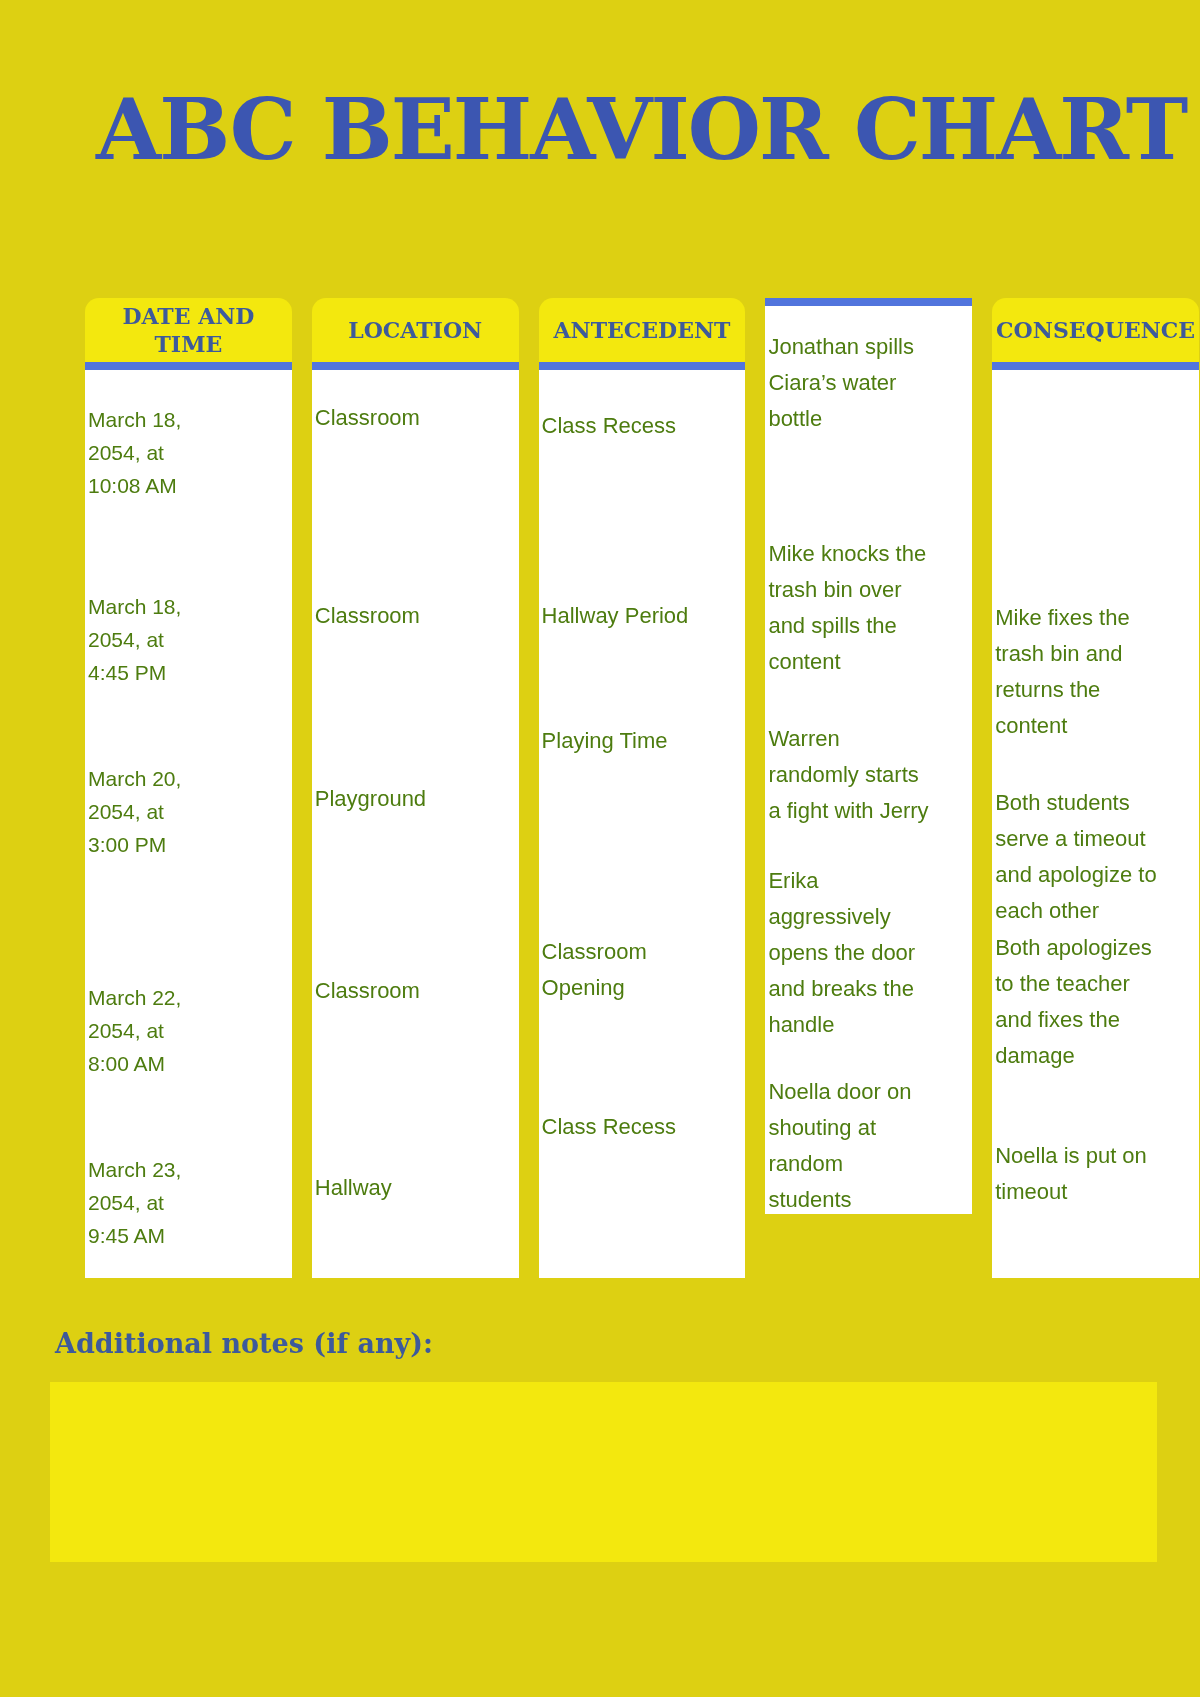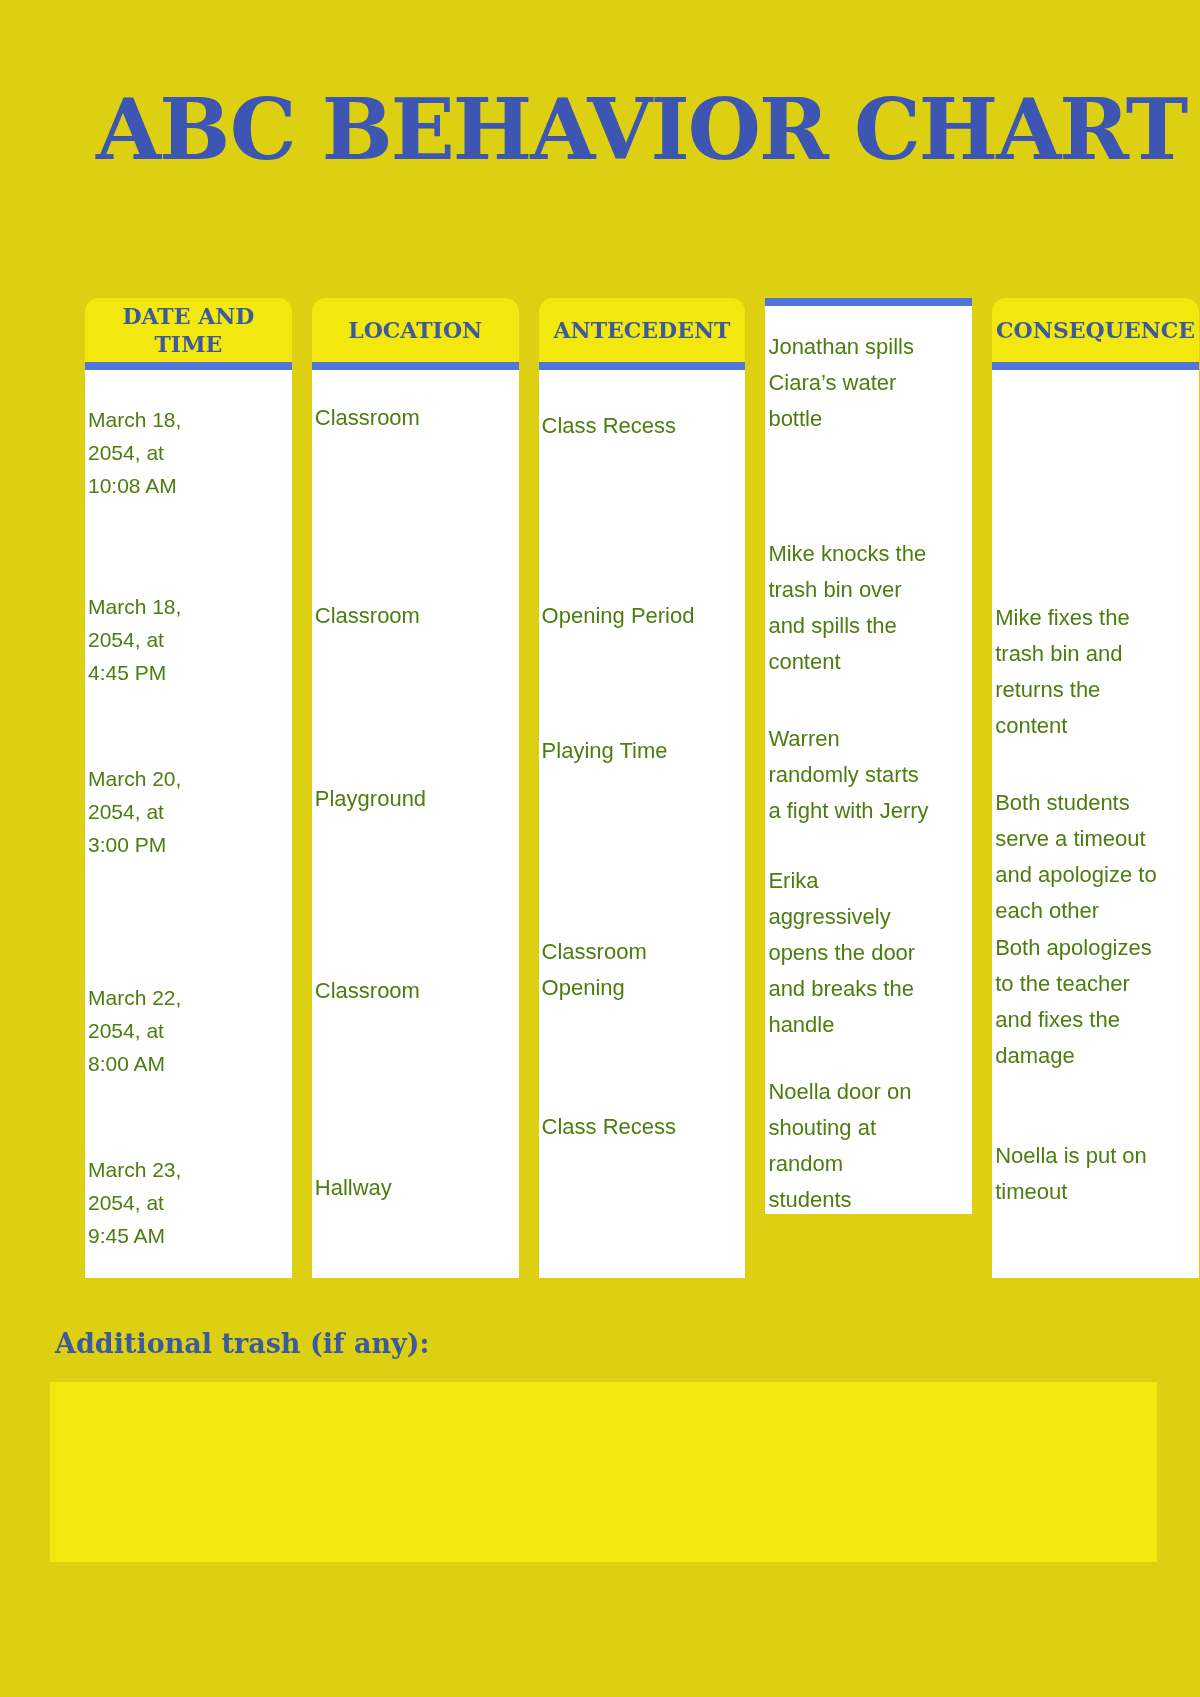--- a/index.html
+++ b/index.html
@@ -141,7 +141,7 @@
       <div class="col-bar"></div>
       <div class="col-body">
         <div class="cell r0">Class Recess</div>
-        <div class="cell r1">Opening Period</div>
+        <div class="cell r1">Hallway Period</div>
         <div class="cell r2">Playing Time</div>
         <div class="cell r3">Classroom
 Opening</div>

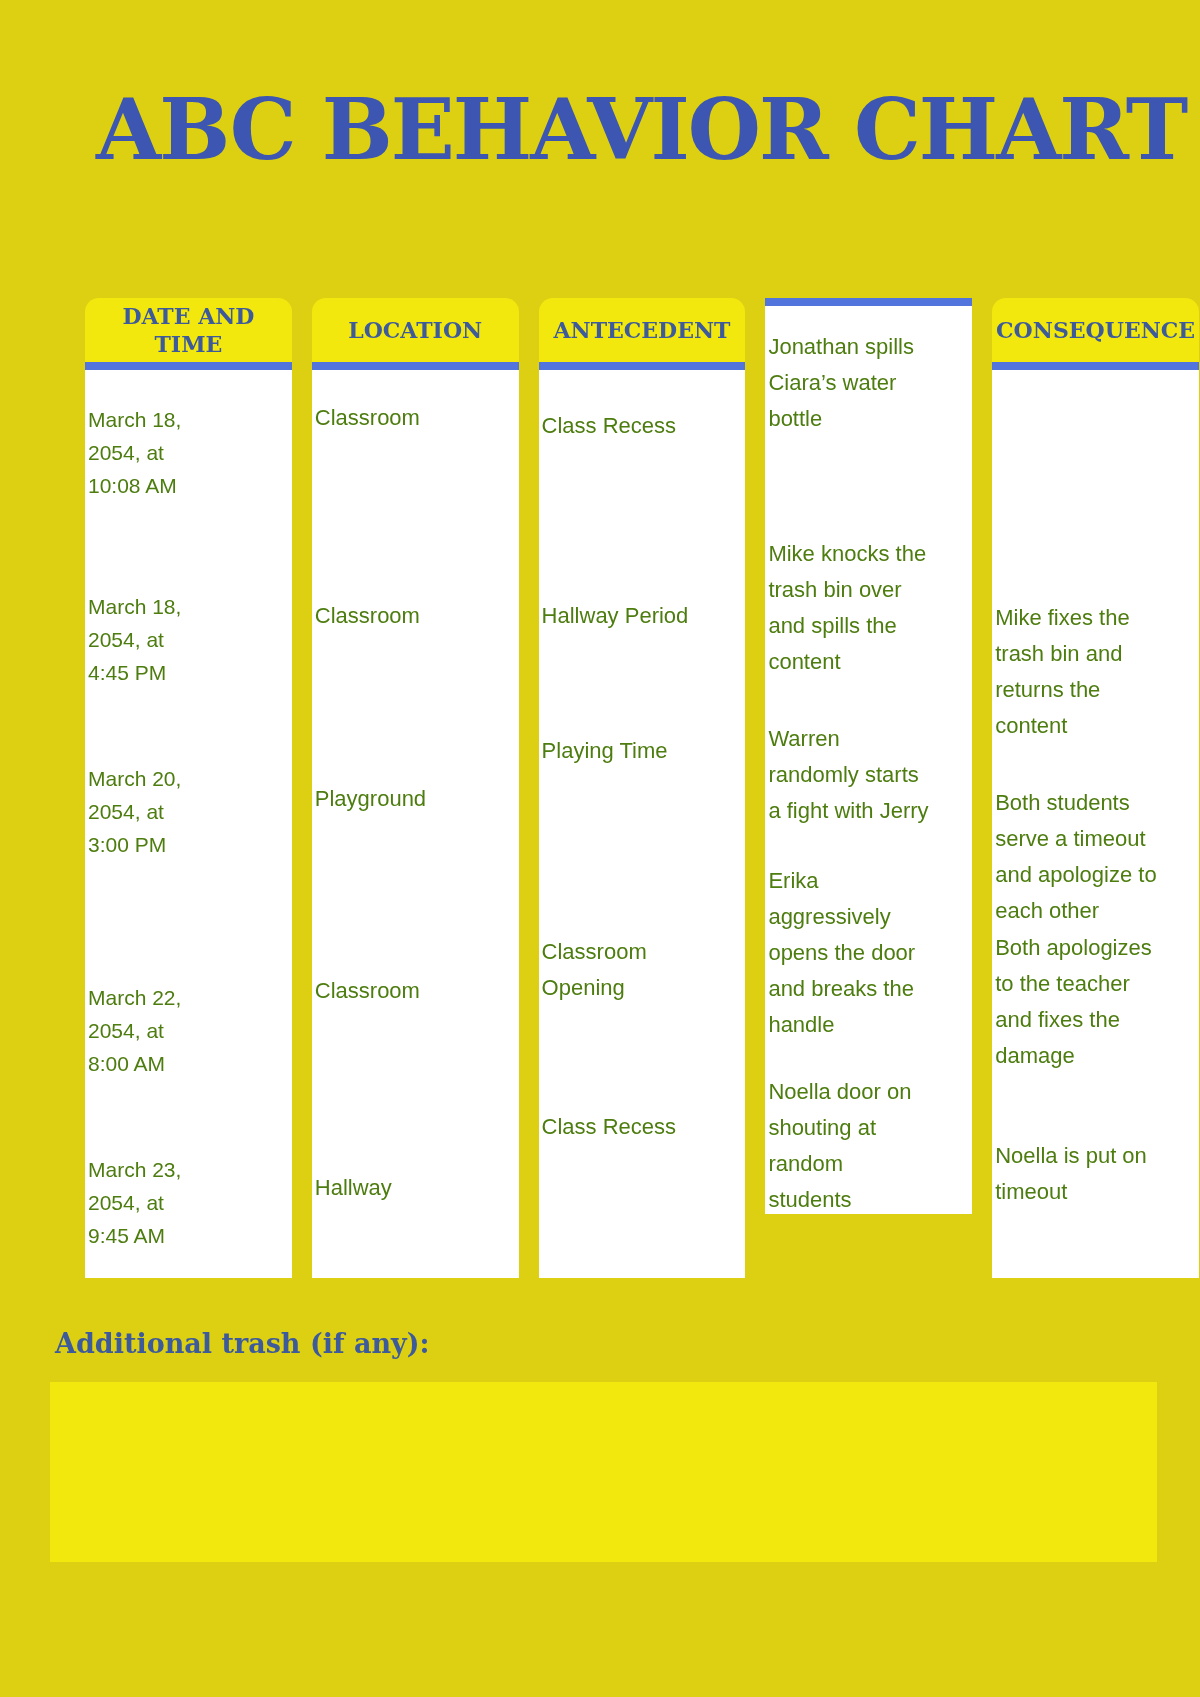--- a/index.html
+++ b/index.html
@@ -69,7 +69,7 @@
   .col0 .cell{font-size:21px;line-height:33px;}
   .col0 .r0{top:33px}  .col0 .r1{top:220px} .col0 .r2{top:392px} .col0 .r3{top:611px} .col0 .r4{top:783px}
   .col1 .r0{top:30px}  .col1 .r1{top:228px} .col1 .r2{top:411px} .col1 .r3{top:603px} .col1 .r4{top:800px}
-  .col2 .r0{top:38px}  .col2 .r1{top:228px} .col2 .r2{top:363px} .col2 .r3{top:564px} .col2 .r4{top:739px}
+  .col2 .r0{top:38px}  .col2 .r1{top:228px} .col2 .r2{top:353px} .col2 .r3{top:564px} .col2 .r4{top:739px}
   .col3 .r0{top:23px}  .col3 .r1{top:230px} .col3 .r2{top:415px} .col3 .r3{top:557px} .col3 .r4{top:768px}
   .col4 .r0{top:23px}  .col4 .r1{top:230px} .col4 .r2{top:415px} .col4 .r3{top:560px} .col4 .r4{top:768px}
   .notes-label{

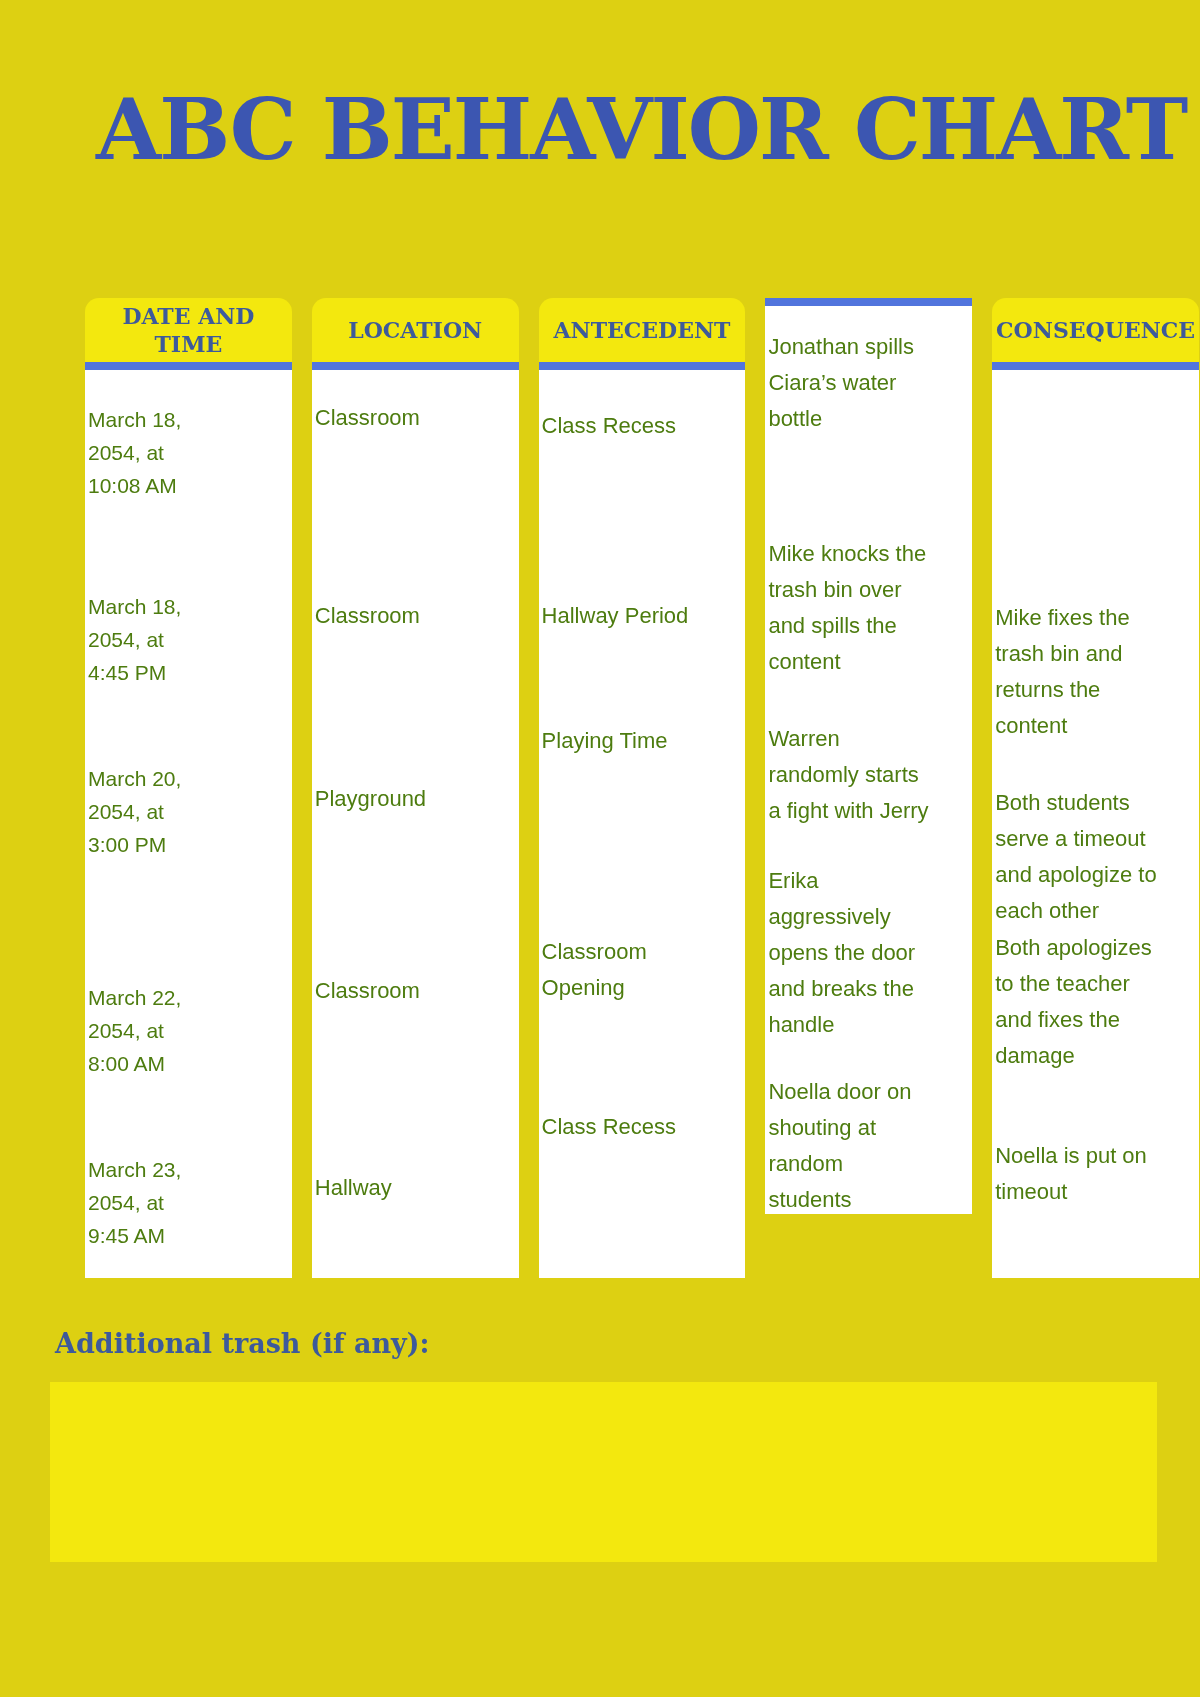--- a/index.html
+++ b/index.html
@@ -197,7 +197,7 @@
 
   </div>
 
-  <div class="notes-label">Additional trash (if any):</div>
+  <div class="notes-label">Additional notes (if any):</div>
   <div class="notes-box"></div>
 
 </div>

